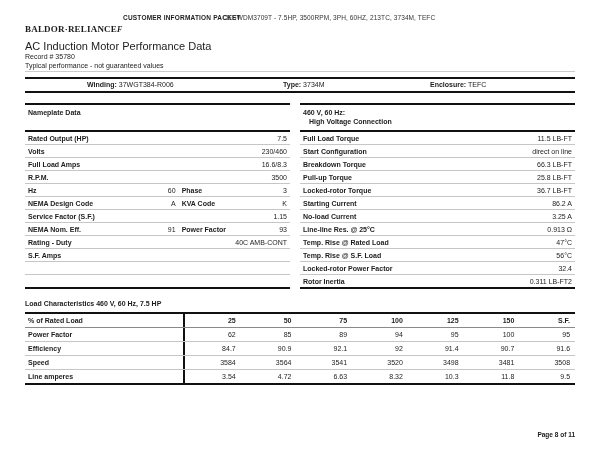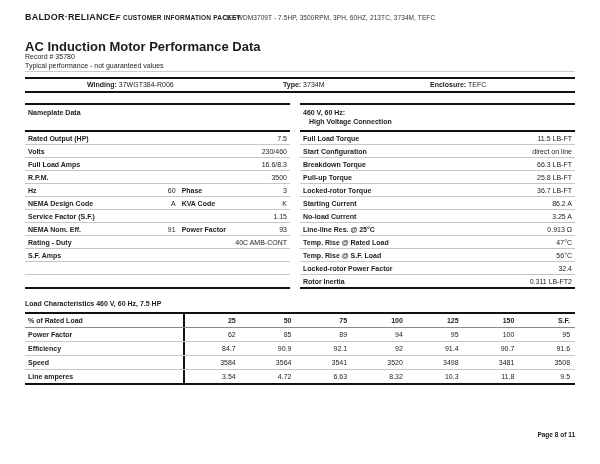--- a/index.html
+++ b/index.html
@@ -8,7 +8,7 @@
 
   
   .hdr { top:12px; left:25px; width:550px; height:12px; }
-  .logo { position:absolute; left:0; top:0; font-family:Liberation Sans, sans-serif; font-weight:bold; font-size:9px; letter-spacing:0.2px; white-space:nowrap; }
+  .logo { position:absolute; left:0; top:12px; font-family:Liberation Serif, serif; font-weight:bold; font-size:9px; letter-spacing:0.2px; white-space:nowrap; }
   .logo-mark { font-style:italic; font-size:8px; }
   .packet-title { position:absolute; left:98px; top:2px; font-weight:bold; font-size:6.5px; letter-spacing:0.2px; white-space:nowrap; }
   .product-code { position:absolute; left:198px; top:2px; font-size:6.5px; color:#333; letter-spacing:0.1px; white-space:nowrap; }

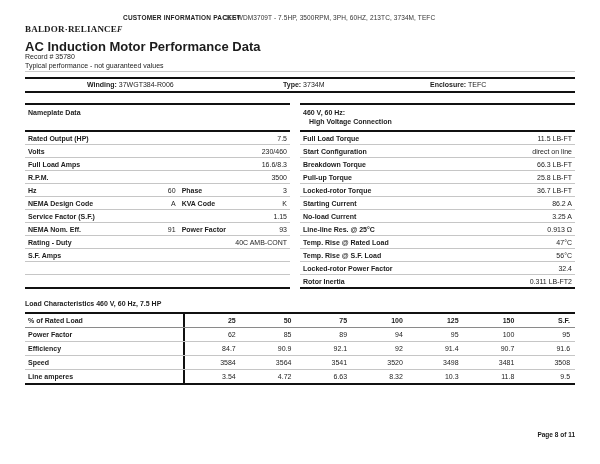--- a/index.html
+++ b/index.html
@@ -15,7 +15,7 @@
 
   
   .title-block { top:42px; left:25px; font-size:7px; line-height:9.5px; }
-  .doc-title { font-weight:bold; font-size:13px;text-align:center; }
+  .doc-title { font-weight:normal; font-size:11px;text-align:center; }
 
   .thin-rule { top:71px; left:25px; width:550px; height:1px; background:#cccccc; }
 

